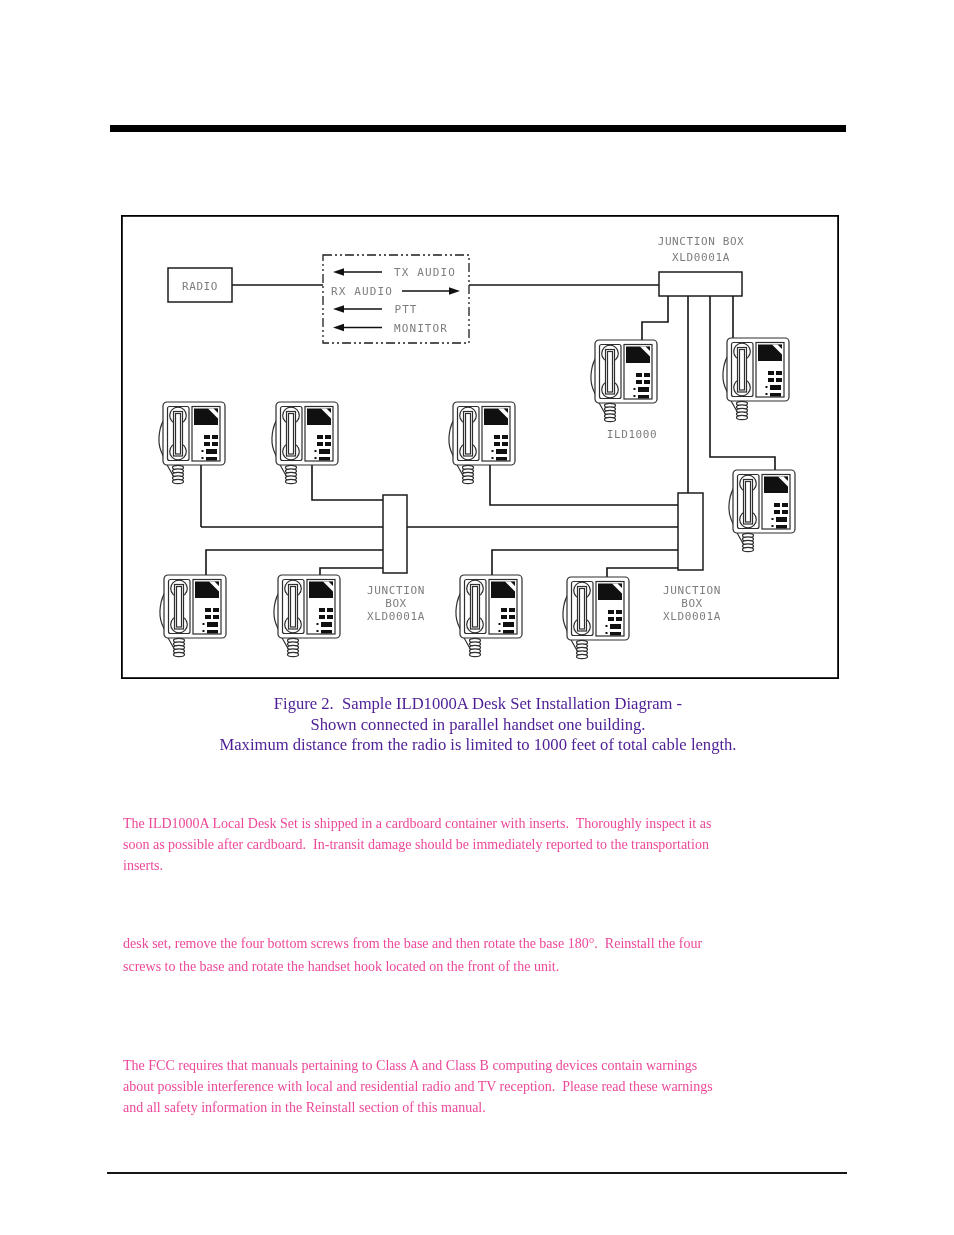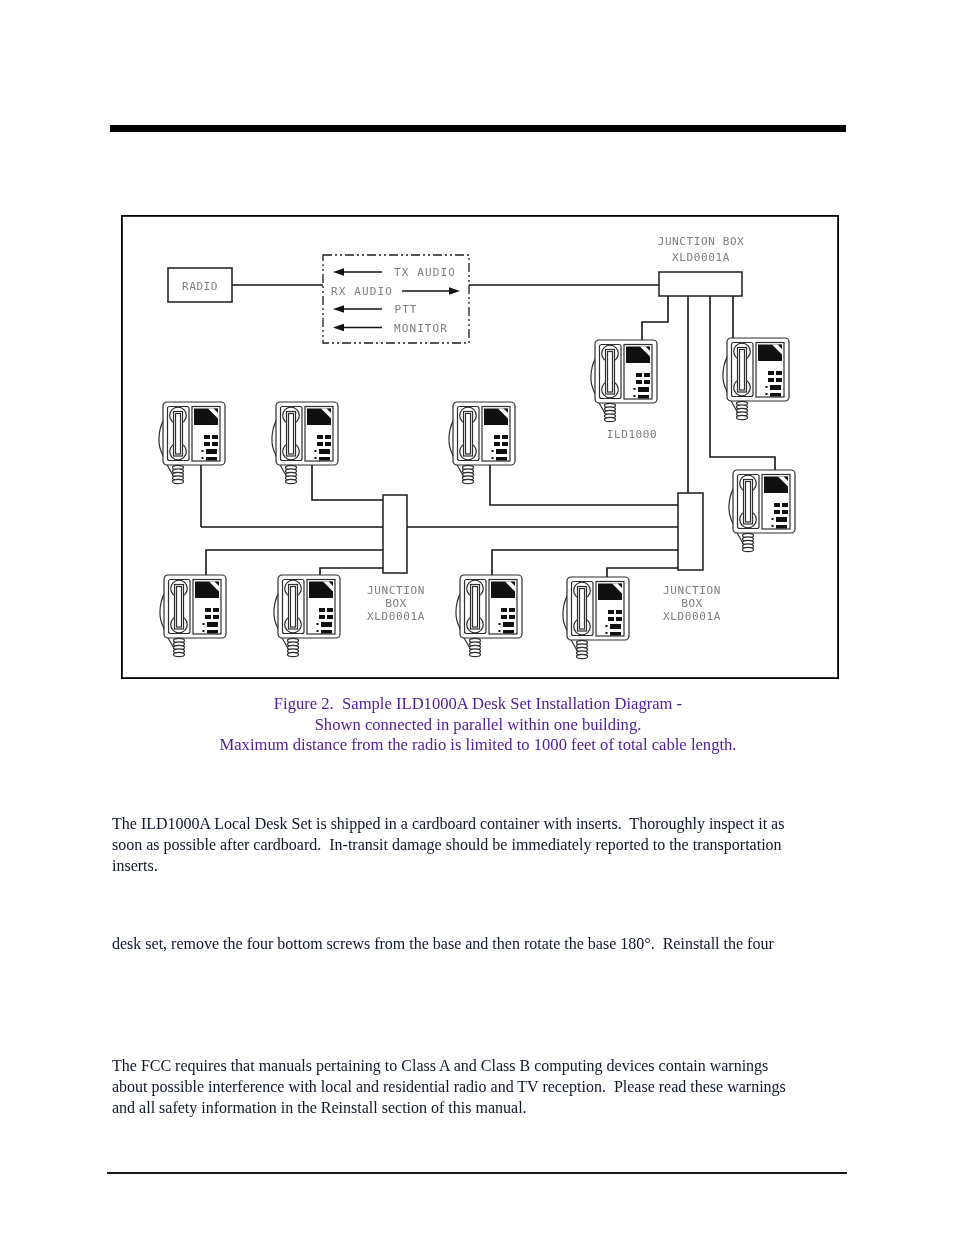--- a/index.html
+++ b/index.html
@@ -162,7 +162,7 @@
 
   <div class="caption">
     <div class="cap-line">Figure 2.  Sample ILD1000A Desk Set Installation Diagram -</div>
-    <div class="cap-line">Shown connected in parallel within one building.</div>
+    <div class="cap-line">Shown connected in parallel handset one building.</div>
     <div class="cap-line">Maximum distance from the radio is limited to 1000 feet of total cable length.</div>
   </div>
 

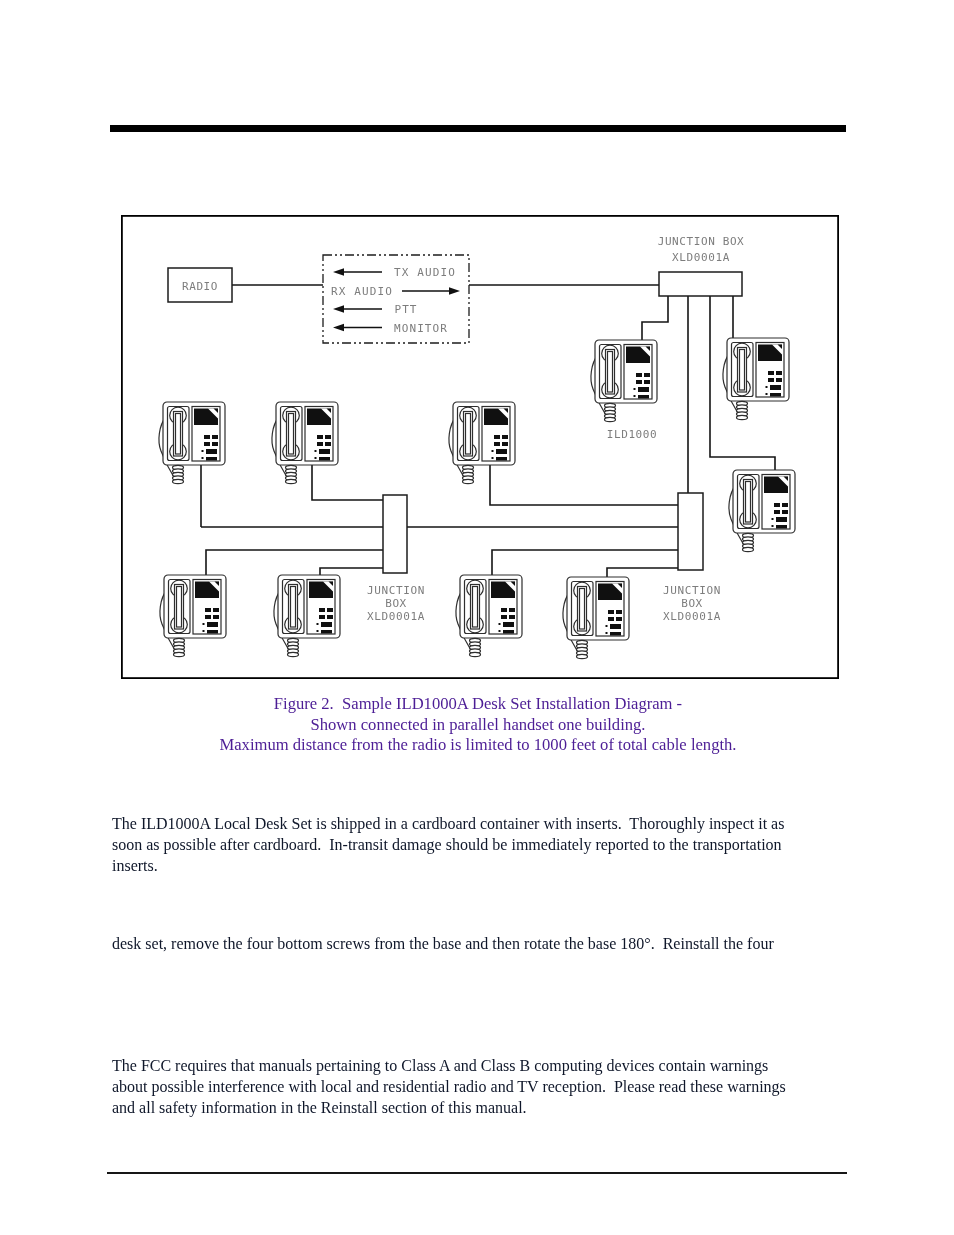--- a/index.html
+++ b/index.html
@@ -44,7 +44,7 @@
   }
   .caption .cap-line{line-height:20.5px;white-space:pre;}
   .para{
-    position:absolute;left:112px;width:740px;color:#0f172a;font-size:16px;
+    position:absolute;left:123px;width:740px;color:#ec4899;font-size:14px;
   }
   .para .b-line{white-space:pre;}
   .para.p1{top:813px;} .para.p1 .b-line{line-height:21px;}

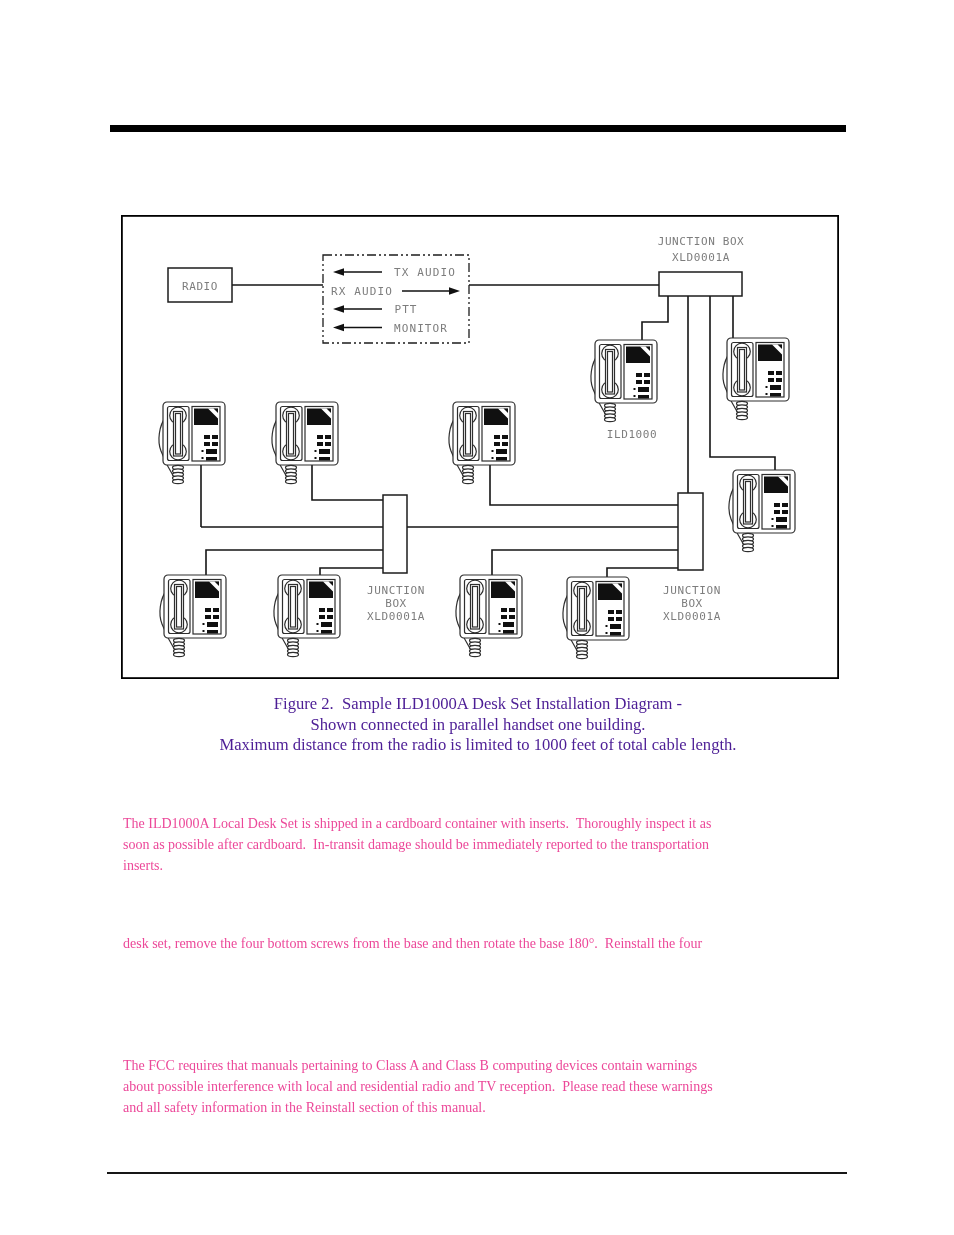--- a/index.html
+++ b/index.html
@@ -174,6 +174,7 @@
 
   <div class="para p2">
     <div class="b-line">desk set, remove the four bottom screws from the base and then rotate the base 180°.  Reinstall the four</div>
+    <div class="b-line">screws to the base and rotate the handset hook located on the front of the unit.</div>
   </div>
 
   <div class="para p3">

